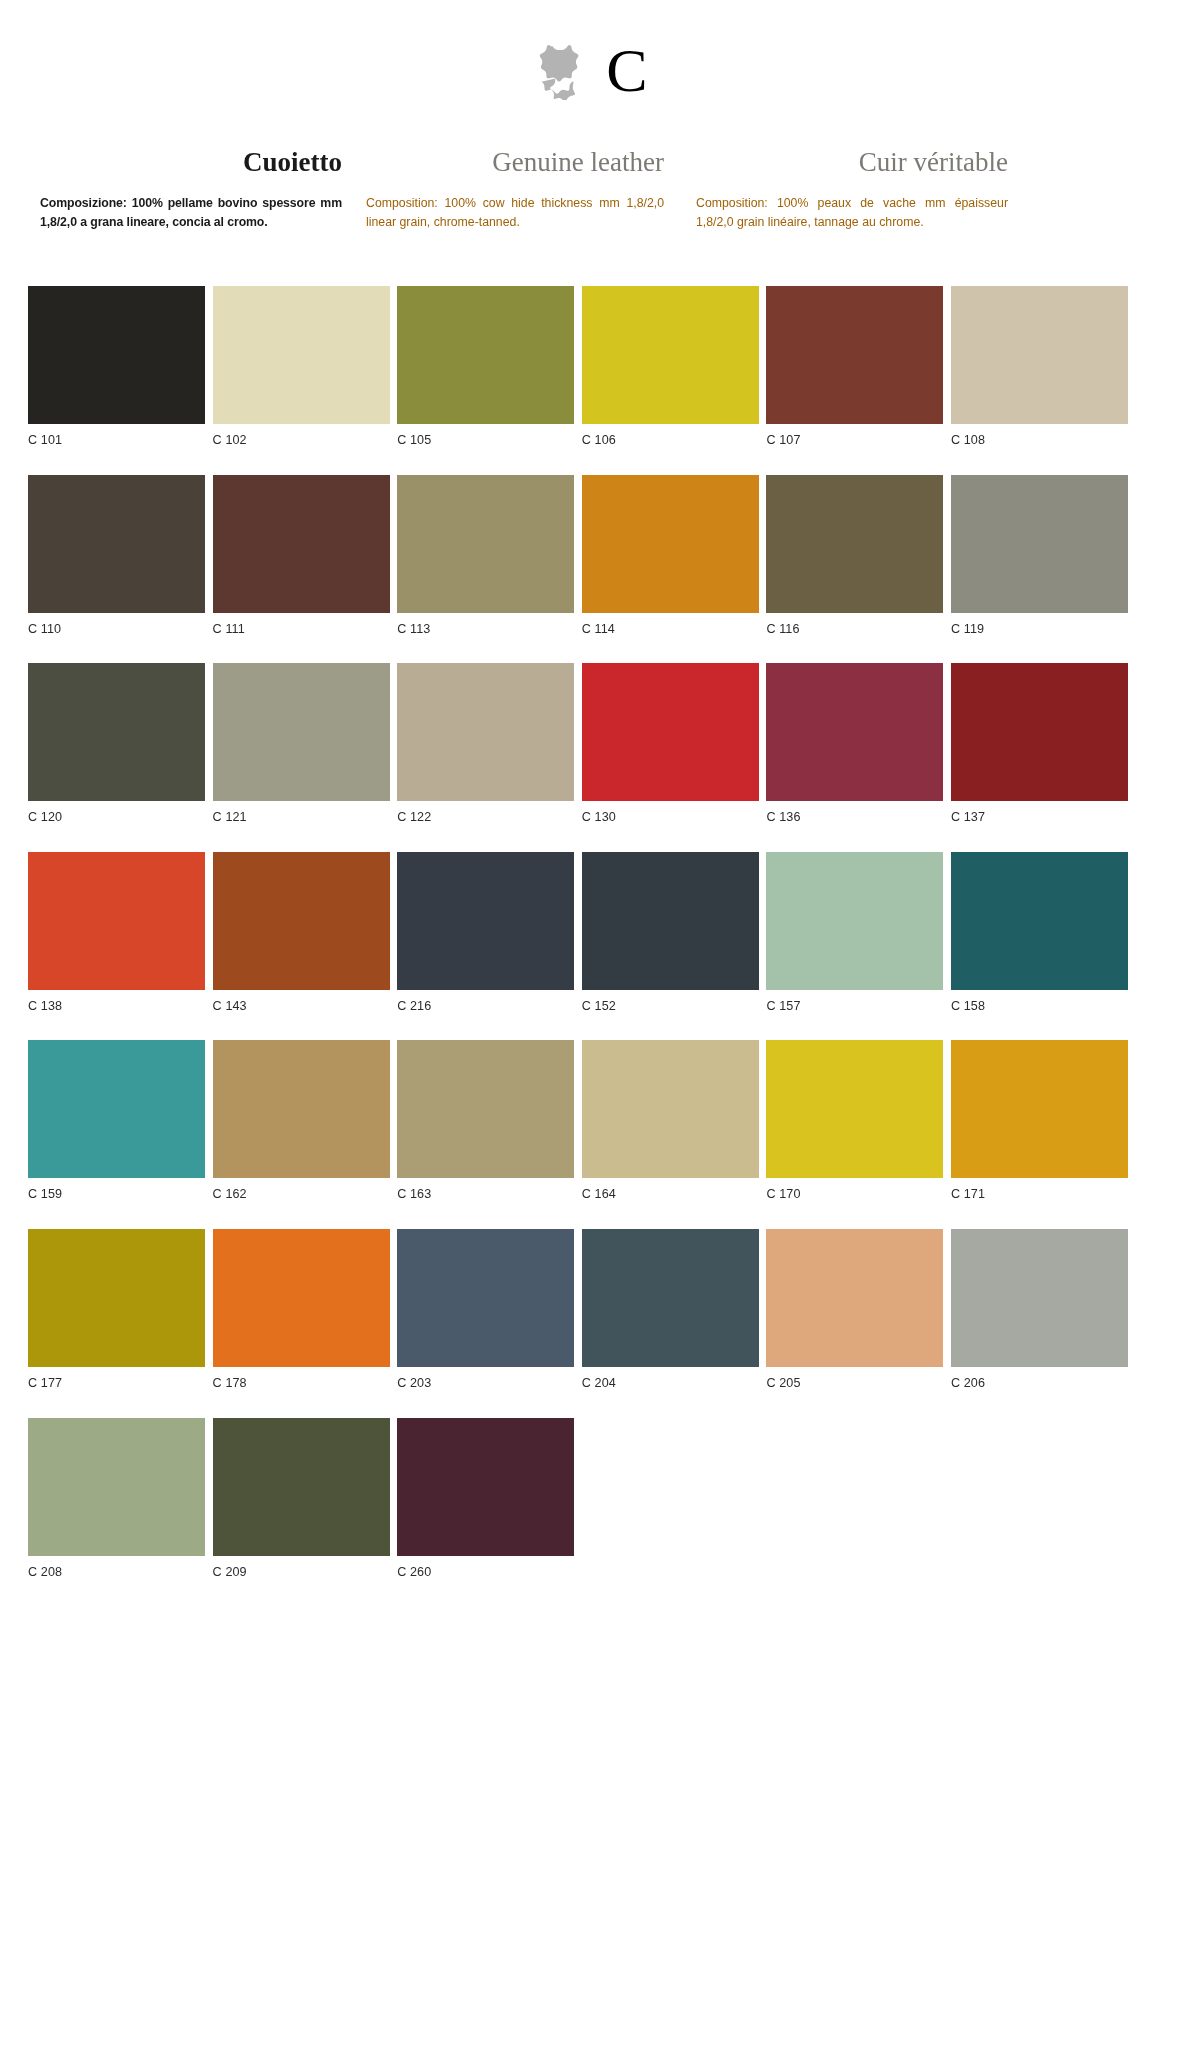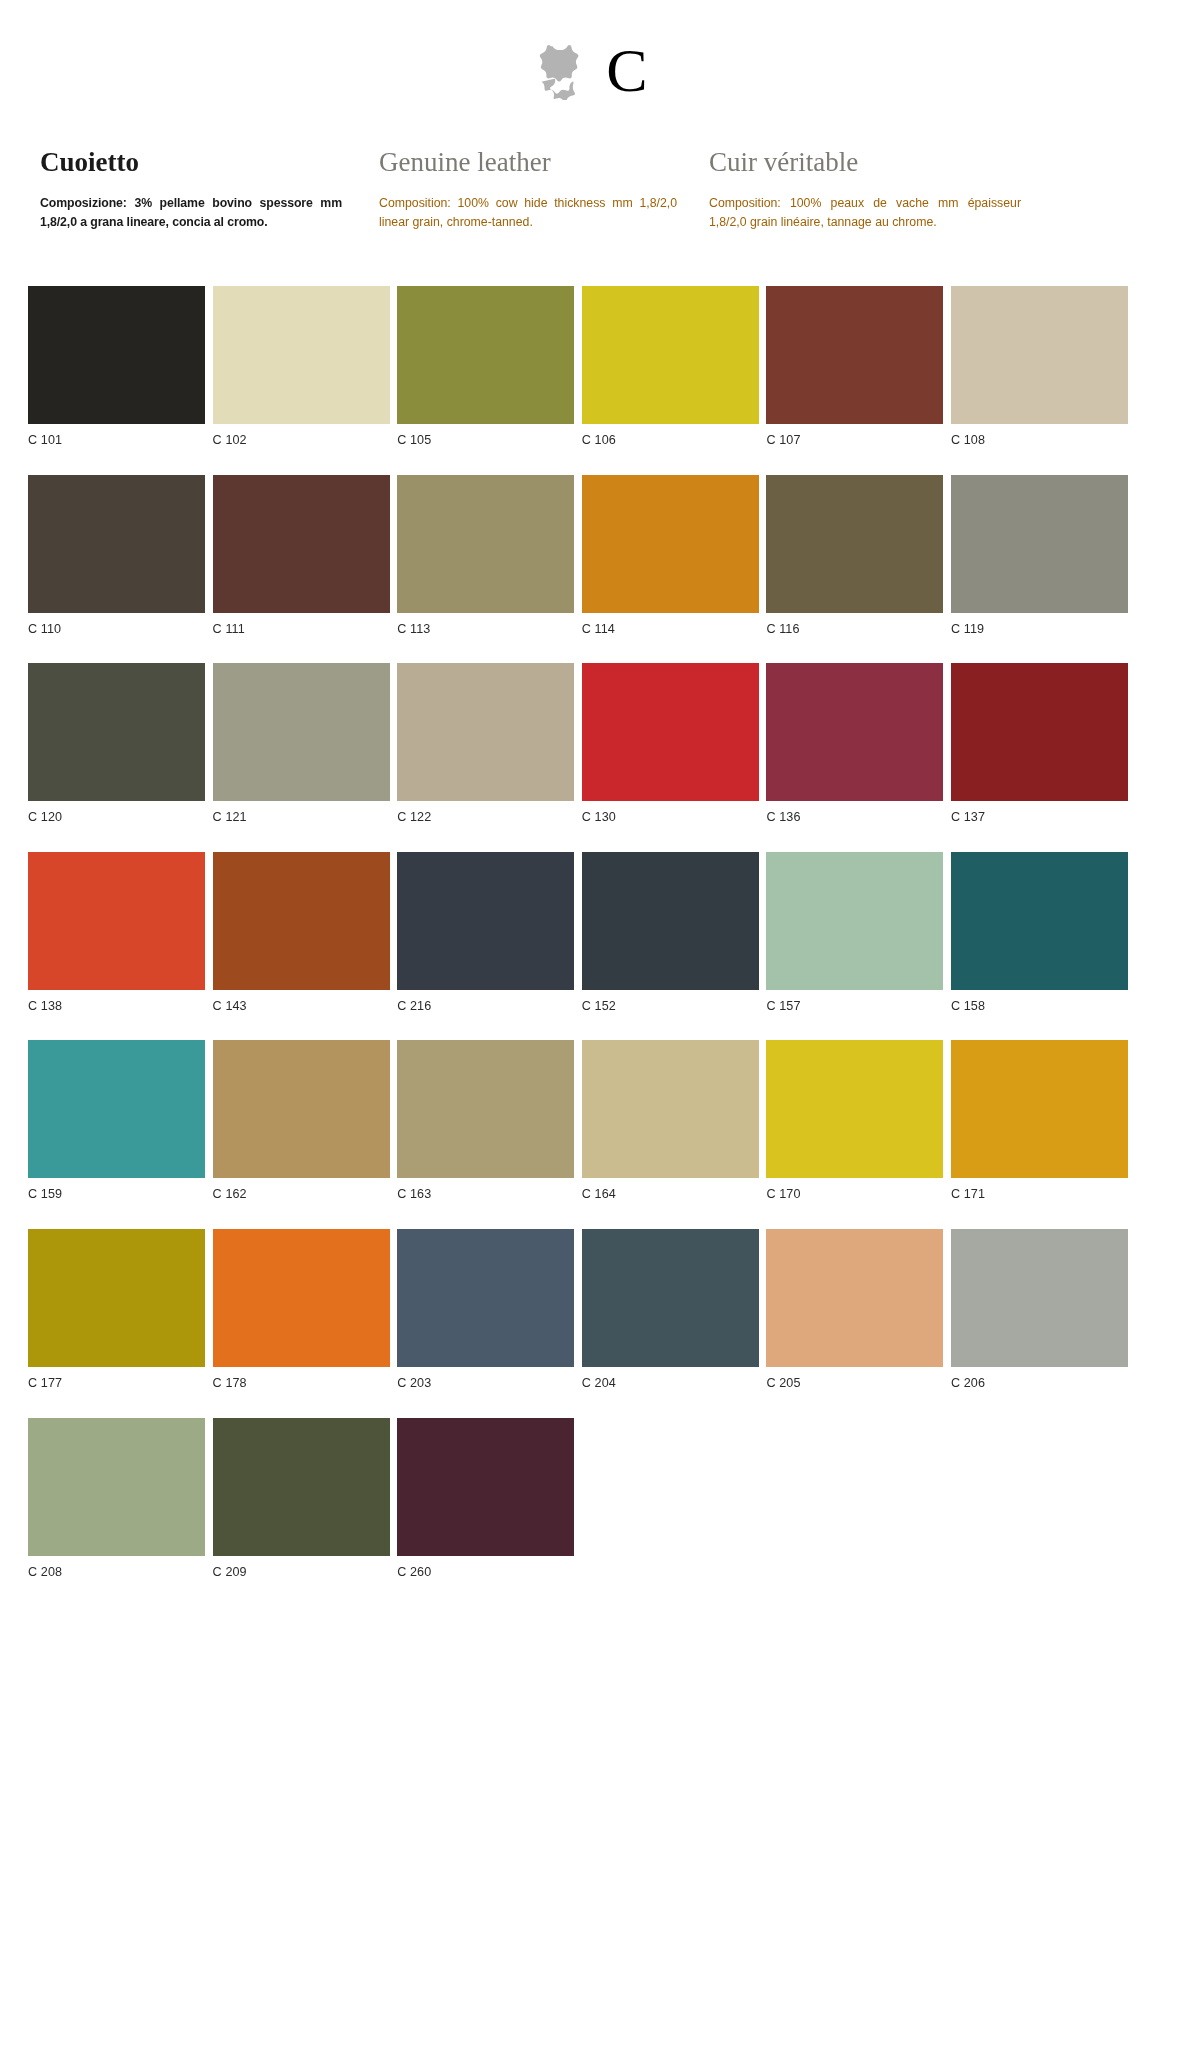--- a/index.html
+++ b/index.html
@@ -62,6 +62,7 @@
     line-height: 1.1;
     margin: 0 0 16px 0;
     font-weight: 700;
+    text-align: right;
   }
   .lang-col.it .lang-title { color: #1a1a1a; font-weight: 700; }
   .lang-col.en .lang-title,

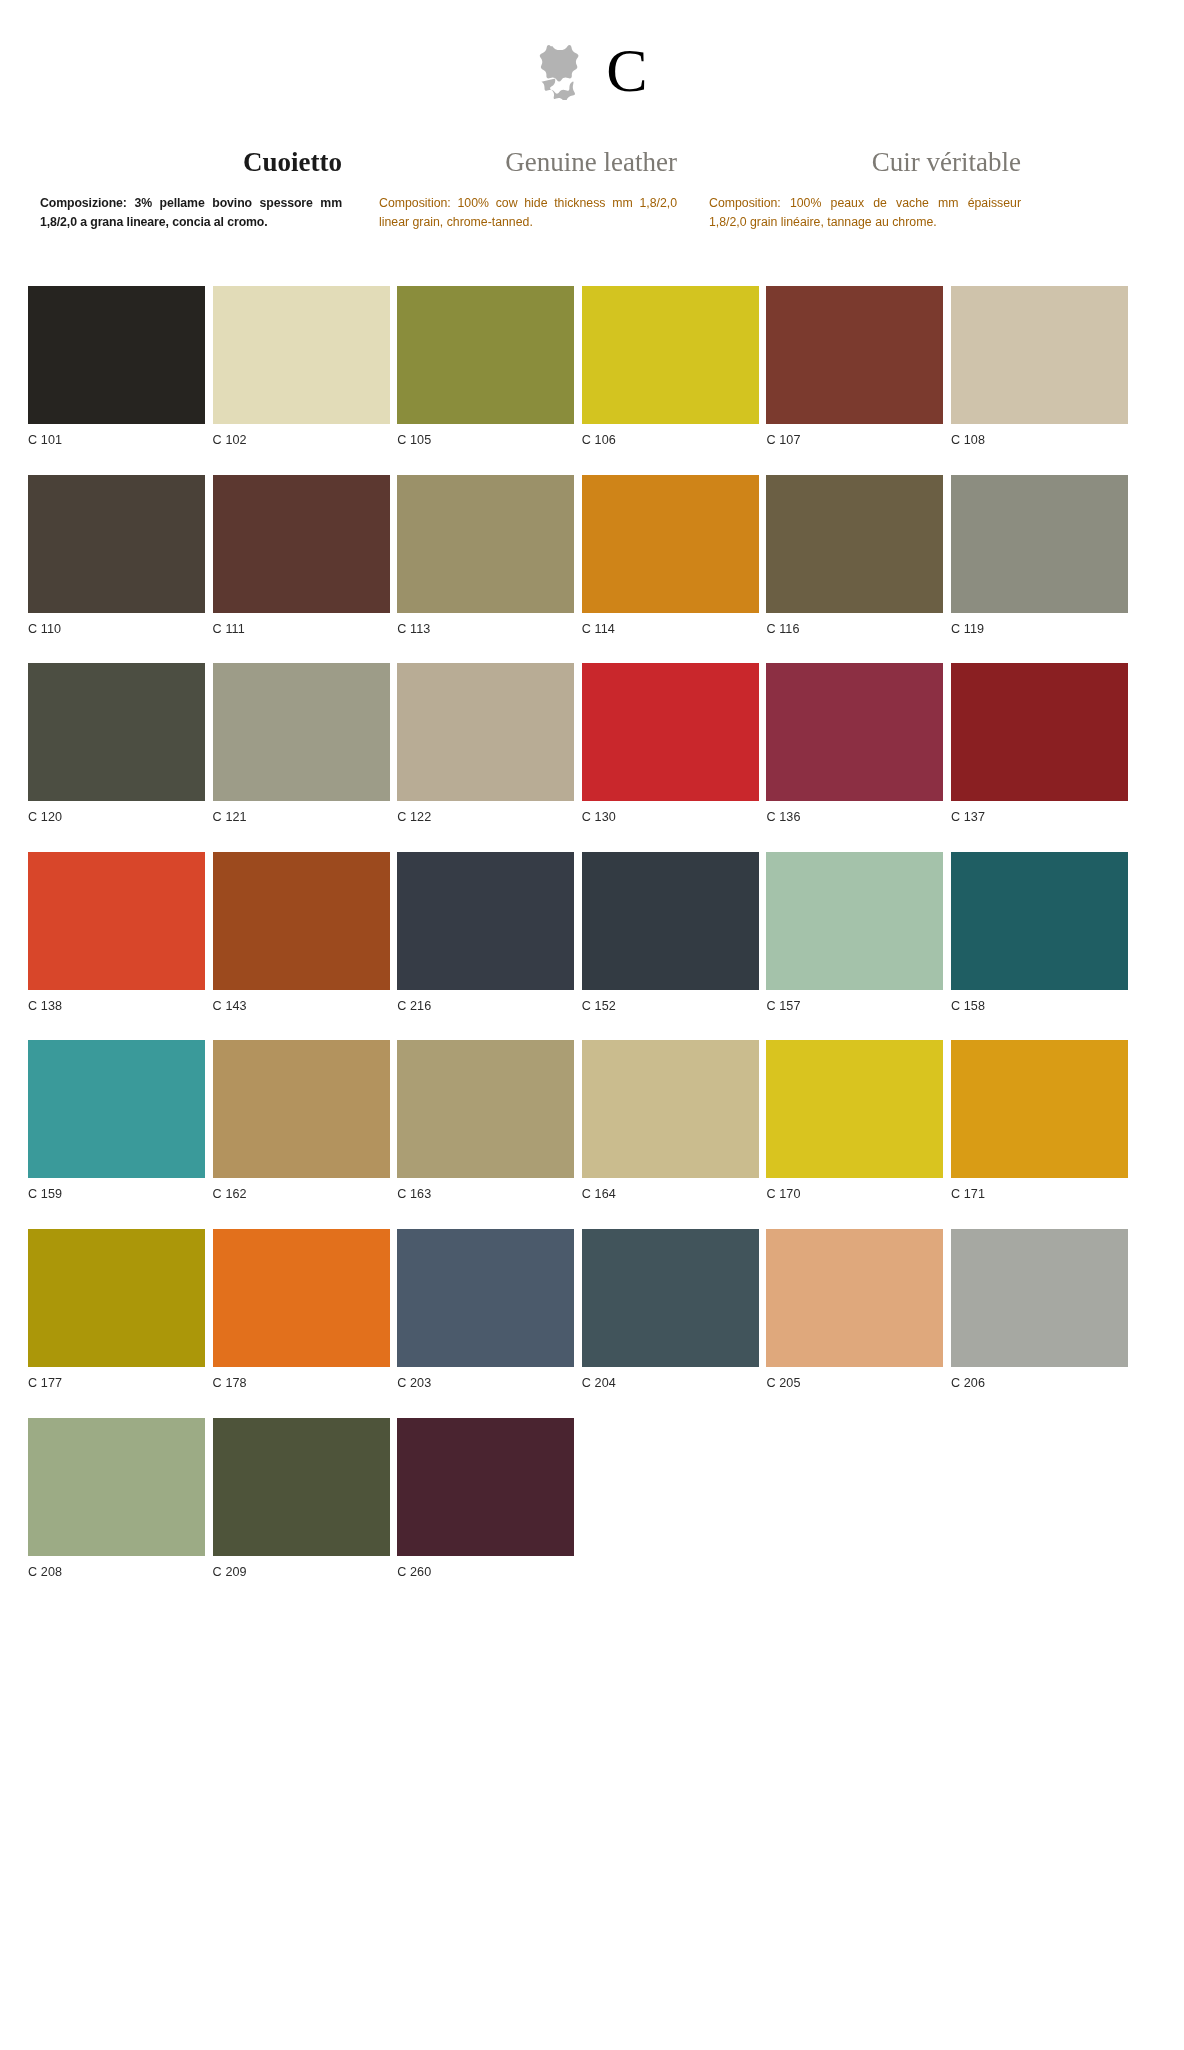--- a/index.html
+++ b/index.html
@@ -53,7 +53,7 @@
   }
   .lang-col { width: 368px; padding-right: 48px; }
   .lang-col.it { width: 326px; padding-right: 24px; }
-  .lang-col.en { width: 330px; padding-right: 32px; margin-left: 13px; }
+  .lang-col.en { width: 330px; padding-right: 32px; }
   .lang-col.fr { width: 320px; padding-right: 8px; }
 
   .lang-title {

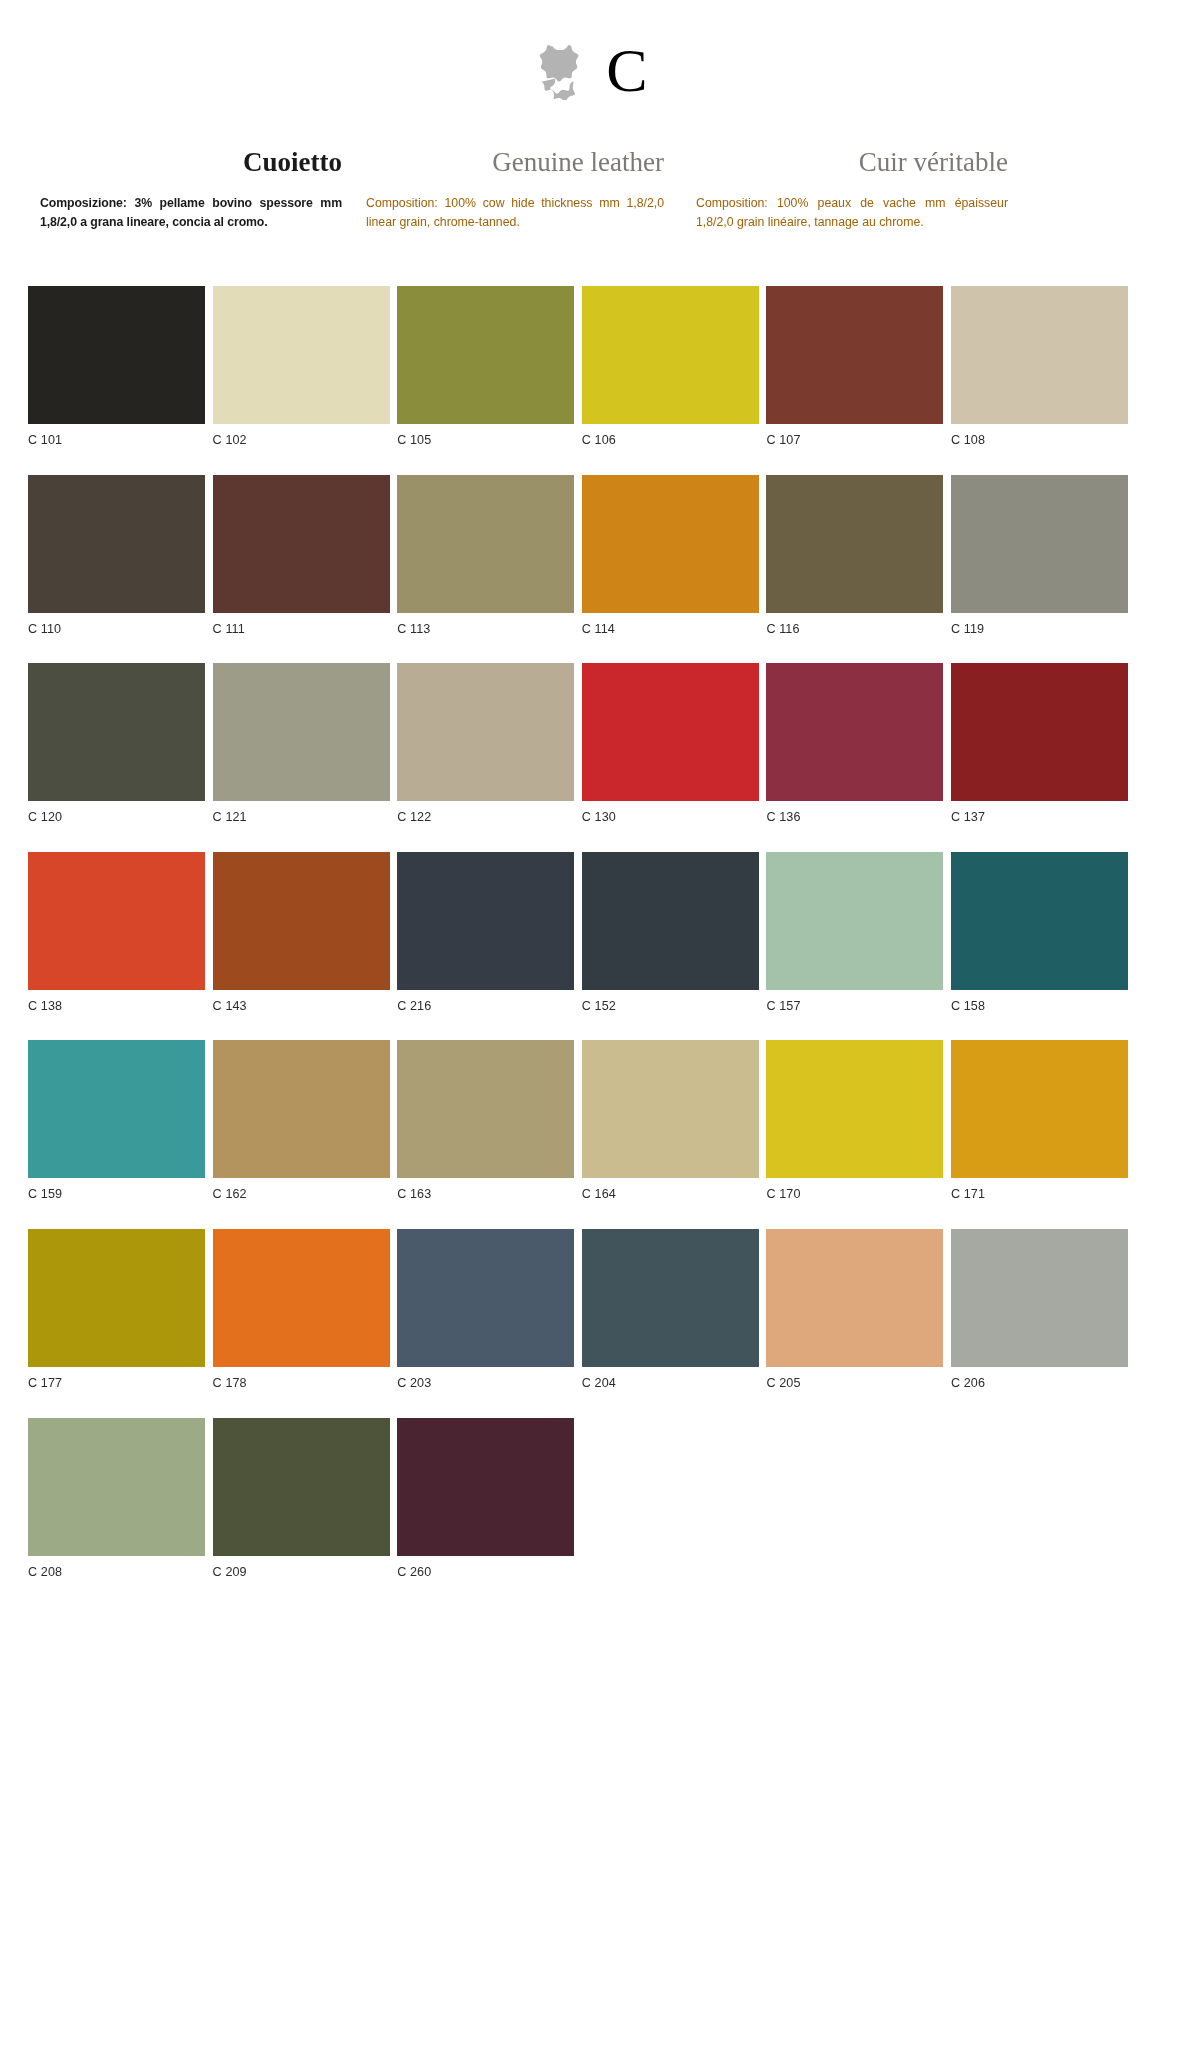--- a/index.html
+++ b/index.html
@@ -134,7 +134,7 @@
 <section class="lang-row">
   <div class="lang-col it">
     <h1 class="lang-title">Cuoietto</h1>
-    <p class="lang-body">Composizione: 3% pellame bovino spessore mm 1,8/2,0 a grana lineare, concia al cromo.</p>
+    <p class="lang-body">Composizione: 100% pellame bovino spessore mm 1,8/2,0 a grana lineare, concia al cromo.</p>
   </div>
   <div class="lang-col en">
     <h2 class="lang-title">Genuine leather</h2>

